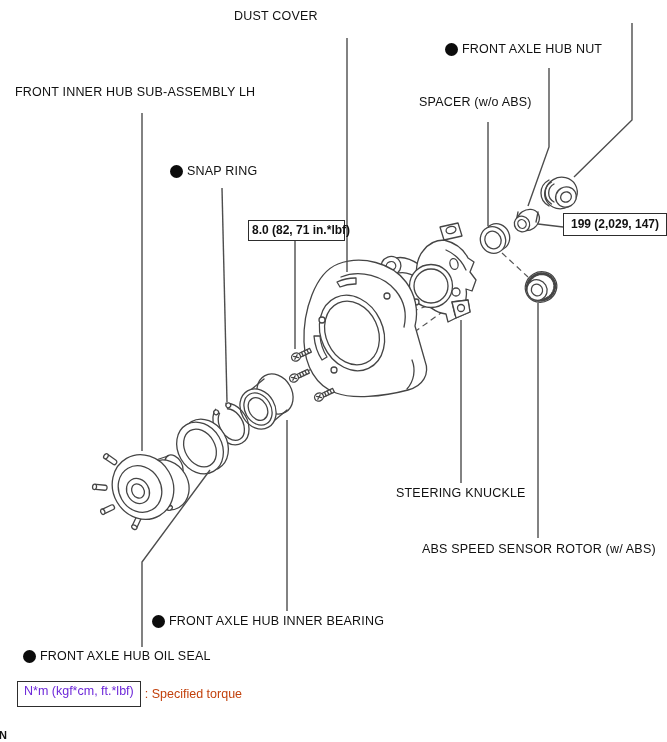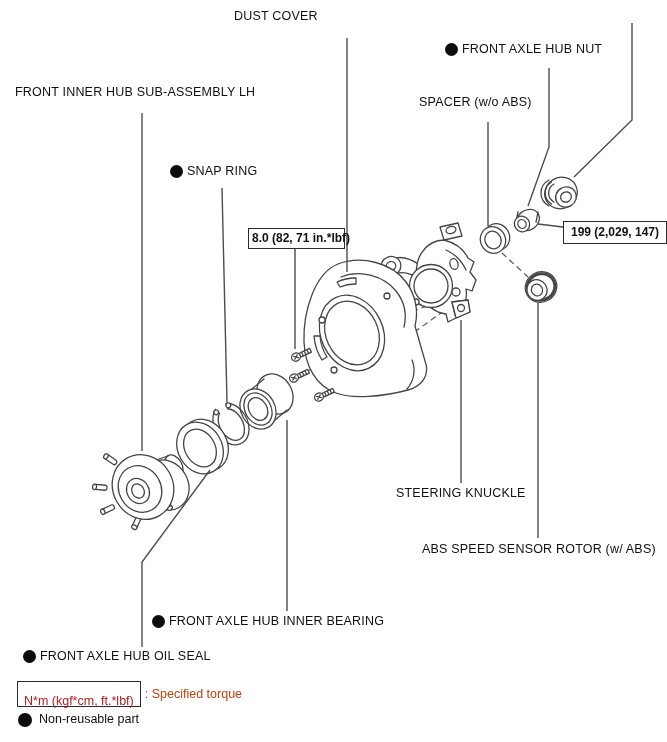--- a/index.html
+++ b/index.html
@@ -5,7 +5,7 @@
   html,body{margin:0;padding:0;background:#fff;}
   #stage{
     position:relative;width:667px;height:742px;background:#ffffff;
-    font-family:"Liberation Sans",sans-serif;overflow:hidden;border-radius:29px;
+    font-family:"Liberation Sans",sans-serif;overflow:hidden;
   }
   #diagram-svg{position:absolute;left:0;top:0;}
   .lbl{

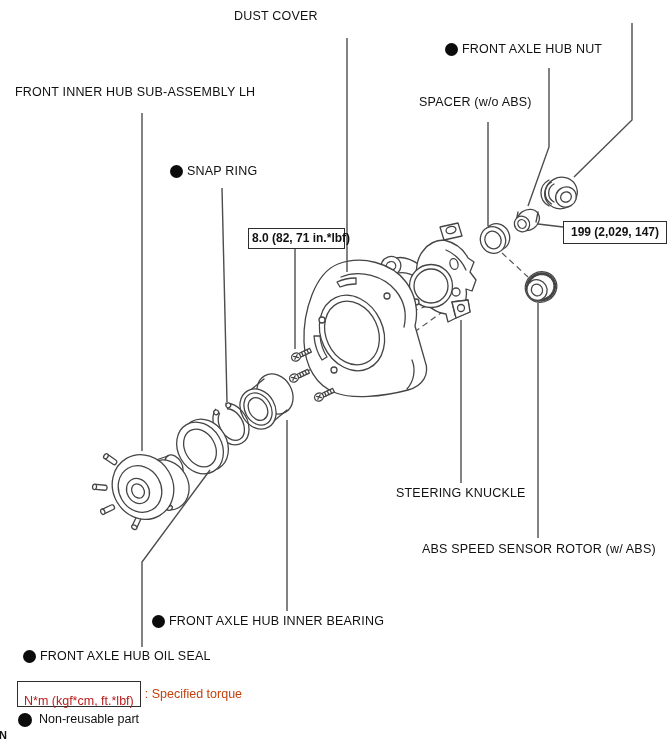--- a/index.html
+++ b/index.html
@@ -20,7 +20,7 @@
   .torque-box{
     position:absolute;box-sizing:border-box;border:1.6px solid #2d2d2d;background:#fff;
     font:bold 12px/19px "Liberation Sans",sans-serif;color:#111;text-align:center;
-    white-space:nowrap;padding:0 3px;margin-top:8px;
+    white-space:nowrap;padding:0 3px;
   }
   .legend-row{position:absolute;display:flex;align-items:center;white-space:nowrap;}
   .legend-box{

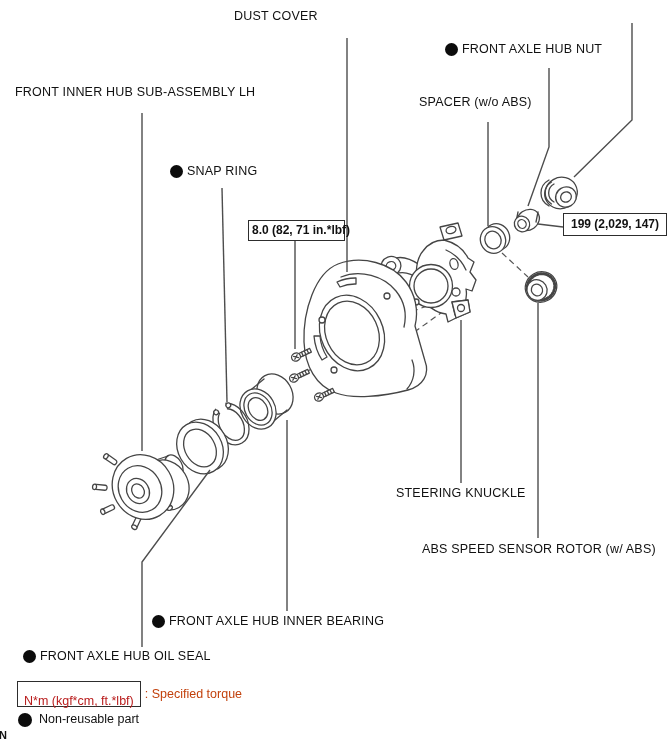--- a/index.html
+++ b/index.html
@@ -25,7 +25,7 @@
   .legend-row{position:absolute;display:flex;align-items:center;white-space:nowrap;}
   .legend-box{
     box-sizing:border-box;border:1.5px solid #2d2d2d;background:#fff;height:26px;
-    font:12.5px/19px "Liberation Sans",sans-serif;color:#b91c1c;padding:10px 6px;
+    font:12.5px/19px "Liberation Sans",sans-serif;color:#6d28d9;padding:0 6px;
   }
   .legend-text{font:12.5px/22px "Liberation Sans",sans-serif;color:#c2410c;margin-left:4px;}
   .footer-n{position:absolute;font:bold 11px/11px "Liberation Sans",sans-serif;color:#111;}

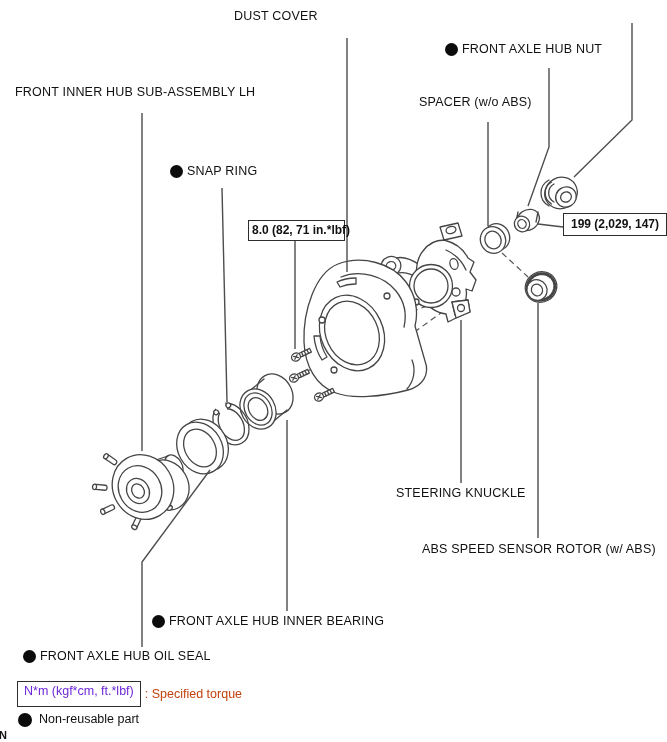--- a/index.html
+++ b/index.html
@@ -234,10 +234,6 @@
     <span class="legend-text">: Specified torque</span>
   </div>
 
-  <div class="legend-row" style="left:18px;top:711px">
-    <span class="dot big"></span>
-    <span style="font:12.5px/17px 'Liberation Sans',sans-serif;color:#111">Non-reusable part</span>
-  </div>
 
   <div class="footer-n" style="left:-1px;top:730px">N</div>
 

